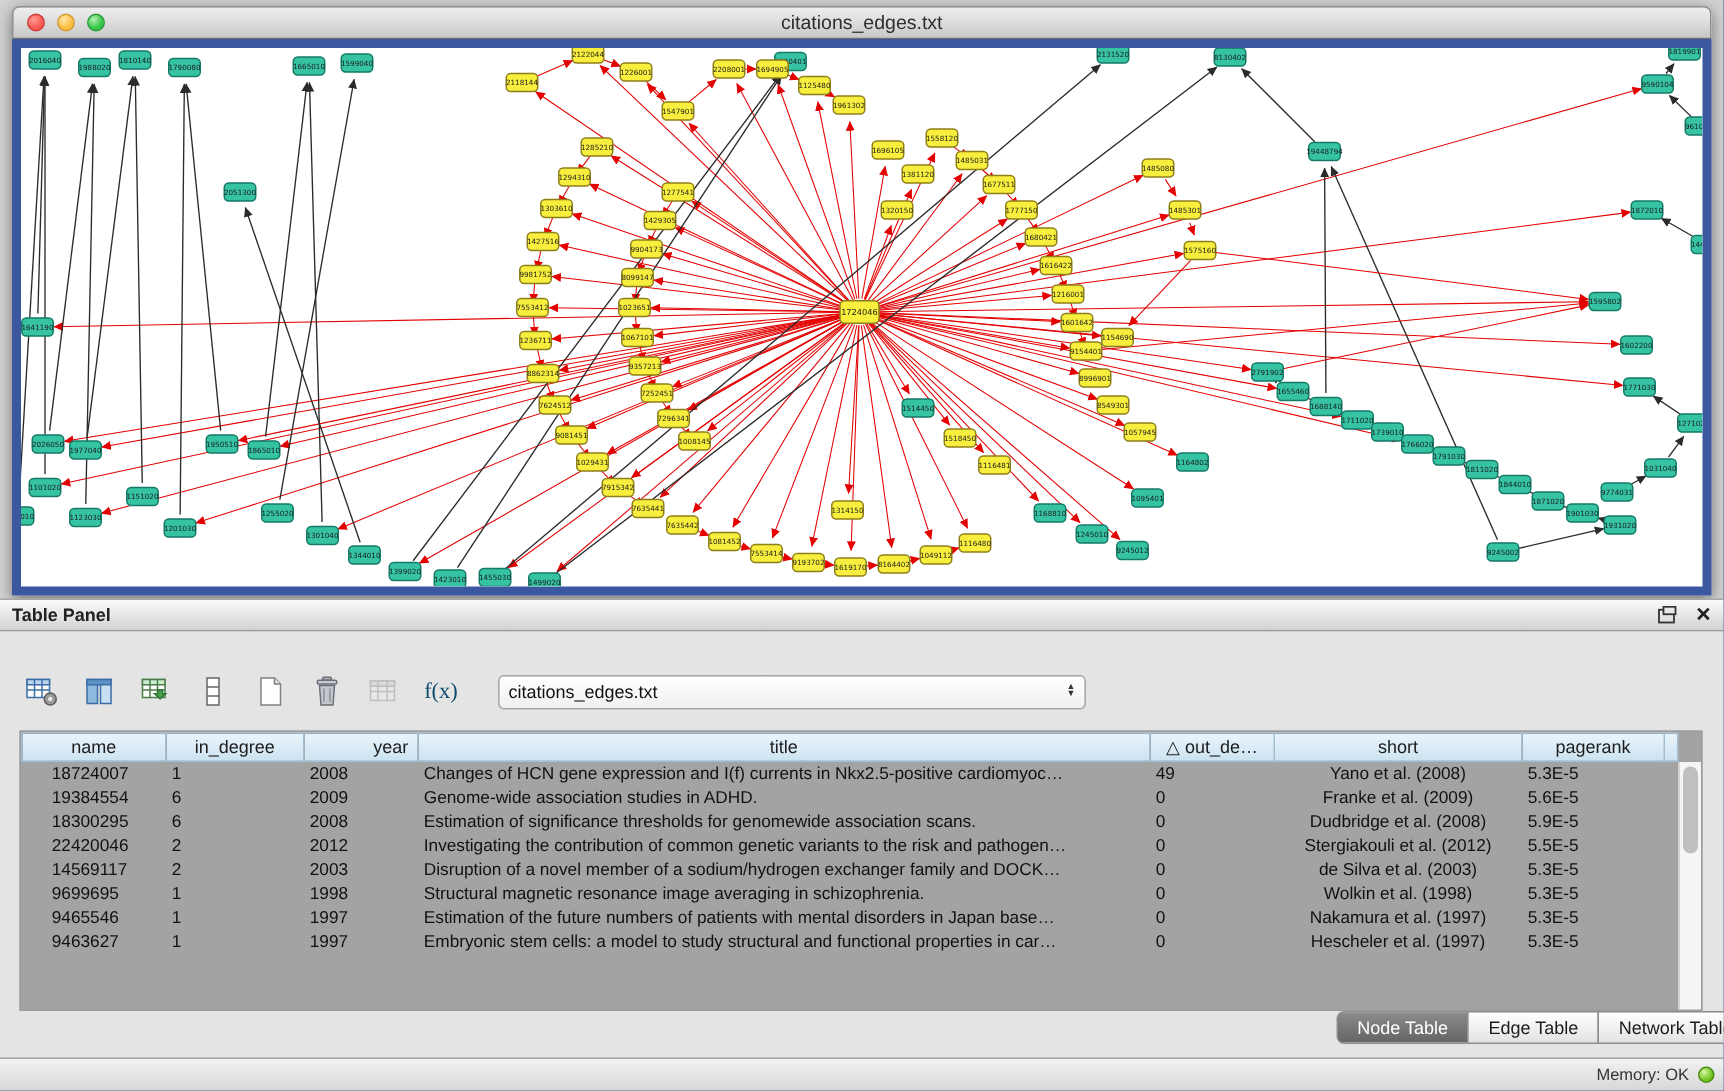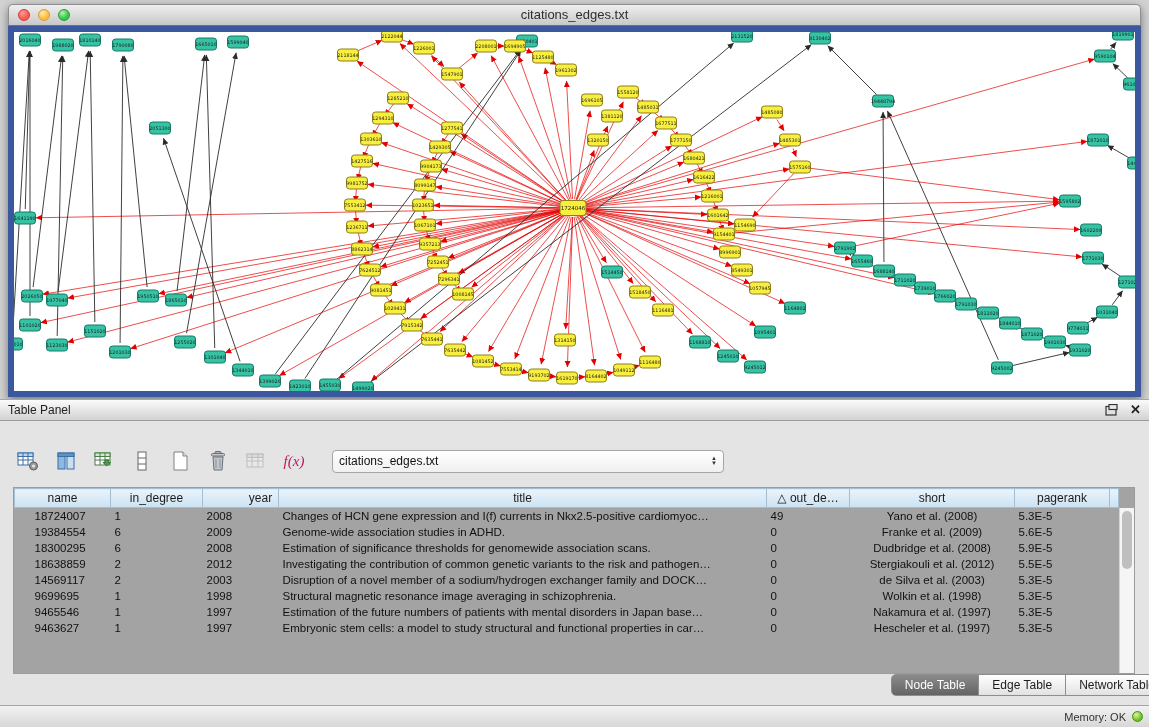--- a/index.html
+++ b/index.html
@@ -26,7 +26,7 @@
   .panel-header { position:absolute; top:399px; left:0; width:1149px; height:22px;
     background:linear-gradient(#fbfbfb,#d2d2d2); border-top:1px solid #a7a7a7; border-bottom:1px solid #9b9b9b;
     display:flex; align-items:center; padding:0 8px; }
-  .panel-title { font-size:12px; color:#222; }
+  .panel-title { font-size:12px; color:#222;font-weight:bold; }
   .panel-header-icons { margin-left:auto; display:flex; align-items:center; gap:12px; }
   .float-icon { width:13px; height:12px; cursor:pointer; display:inline-block; }
   .close-icon { font-size:13px; font-weight:bold; color:#222; cursor:pointer; line-height:12px; }

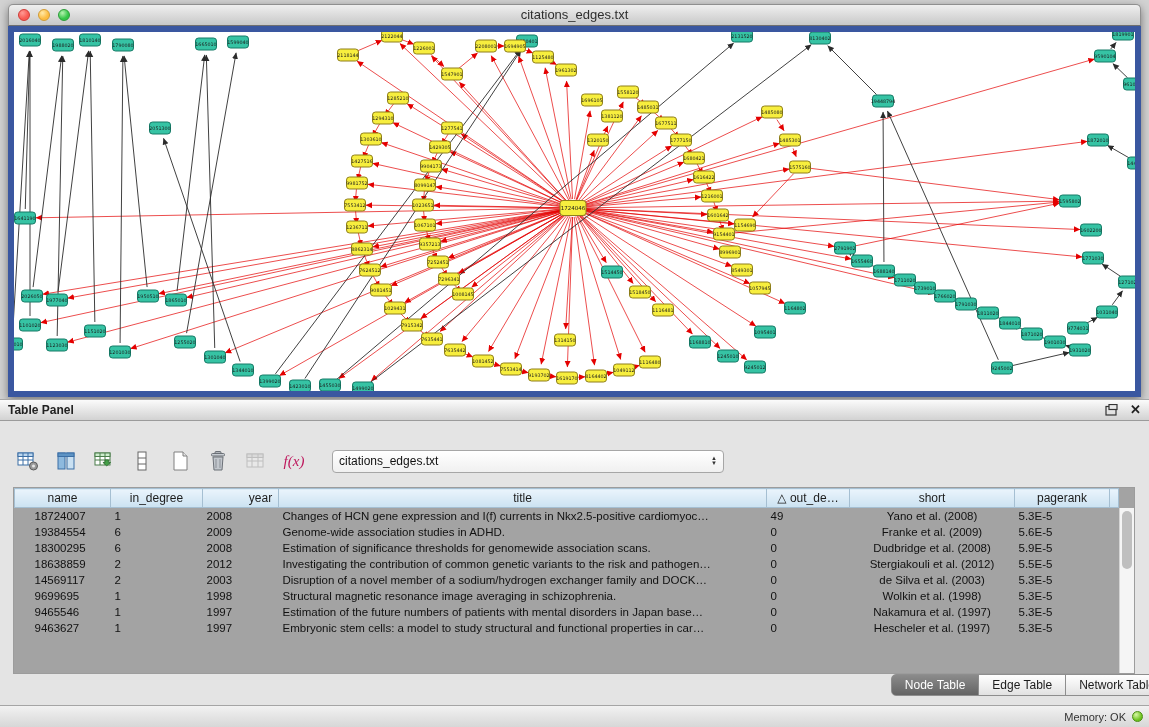--- a/index.html
+++ b/index.html
@@ -36,7 +36,7 @@
   .toolbar { position:absolute; left:14px; top:24px; height:32px; display:flex; align-items:center; gap:10px; }
   .tool { width:28px; height:28px; display:flex; align-items:center; justify-content:center; cursor:pointer; border-radius:3px; }
   .tool.disabled { opacity:.4; cursor:default; }
-  .fx { font-family:"Liberation Serif", serif; font-style:italic; font-size:15px; color:#be185d; }
+  .fx { font-family:"Liberation Serif", serif; font-size:15px; color:#0c4a6e; }
 
   .combo { margin-left:14px; width:392px; height:23px; background:linear-gradient(#ffffff,#f0f0f0);
     border:1px solid #a6a6a6; border-radius:4px; display:flex; align-items:center; padding:0 6px; cursor:pointer;

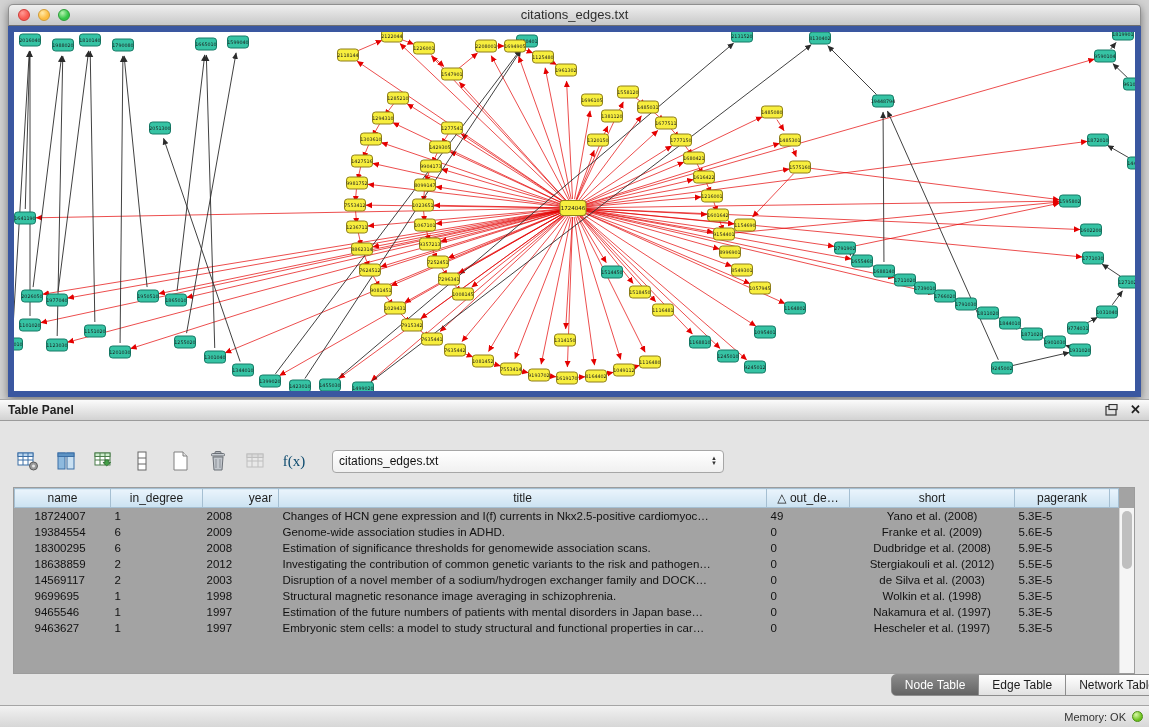--- a/index.html
+++ b/index.html
@@ -890,7 +890,7 @@
             <td class="cfill"></td>
           </tr>
           <tr>
-            <td class="c0">18638859</td>
+            <td class="c0">22420046</td>
             <td class="c1">2</td>
             <td class="c2">2012</td>
             <td class="c3">Investigating the contribution of common genetic variants to the risk and pathogen…</td>

